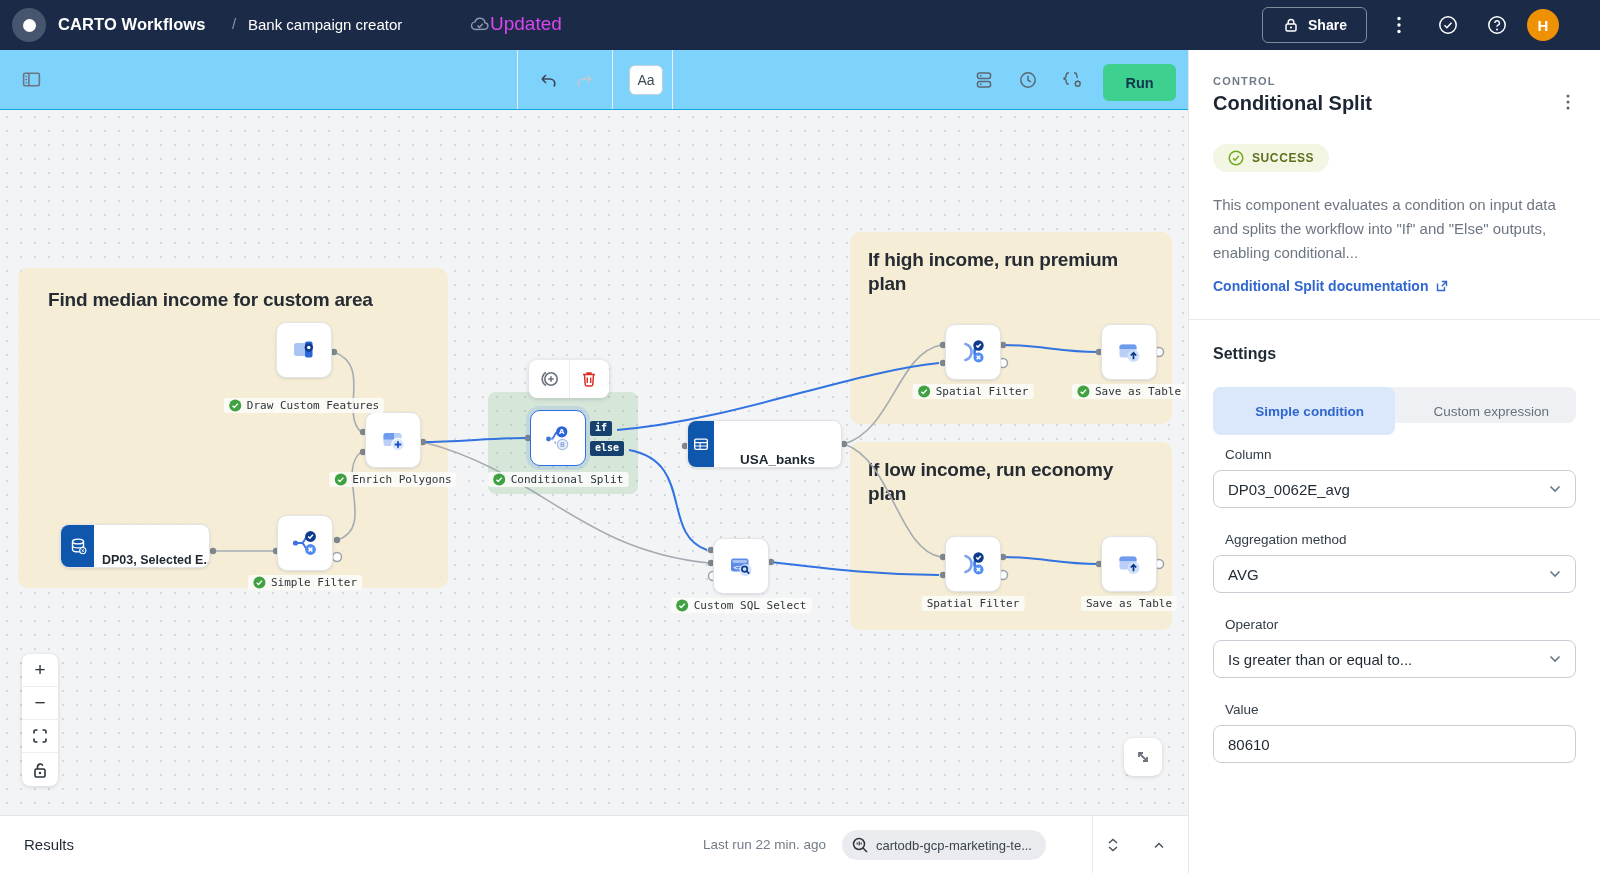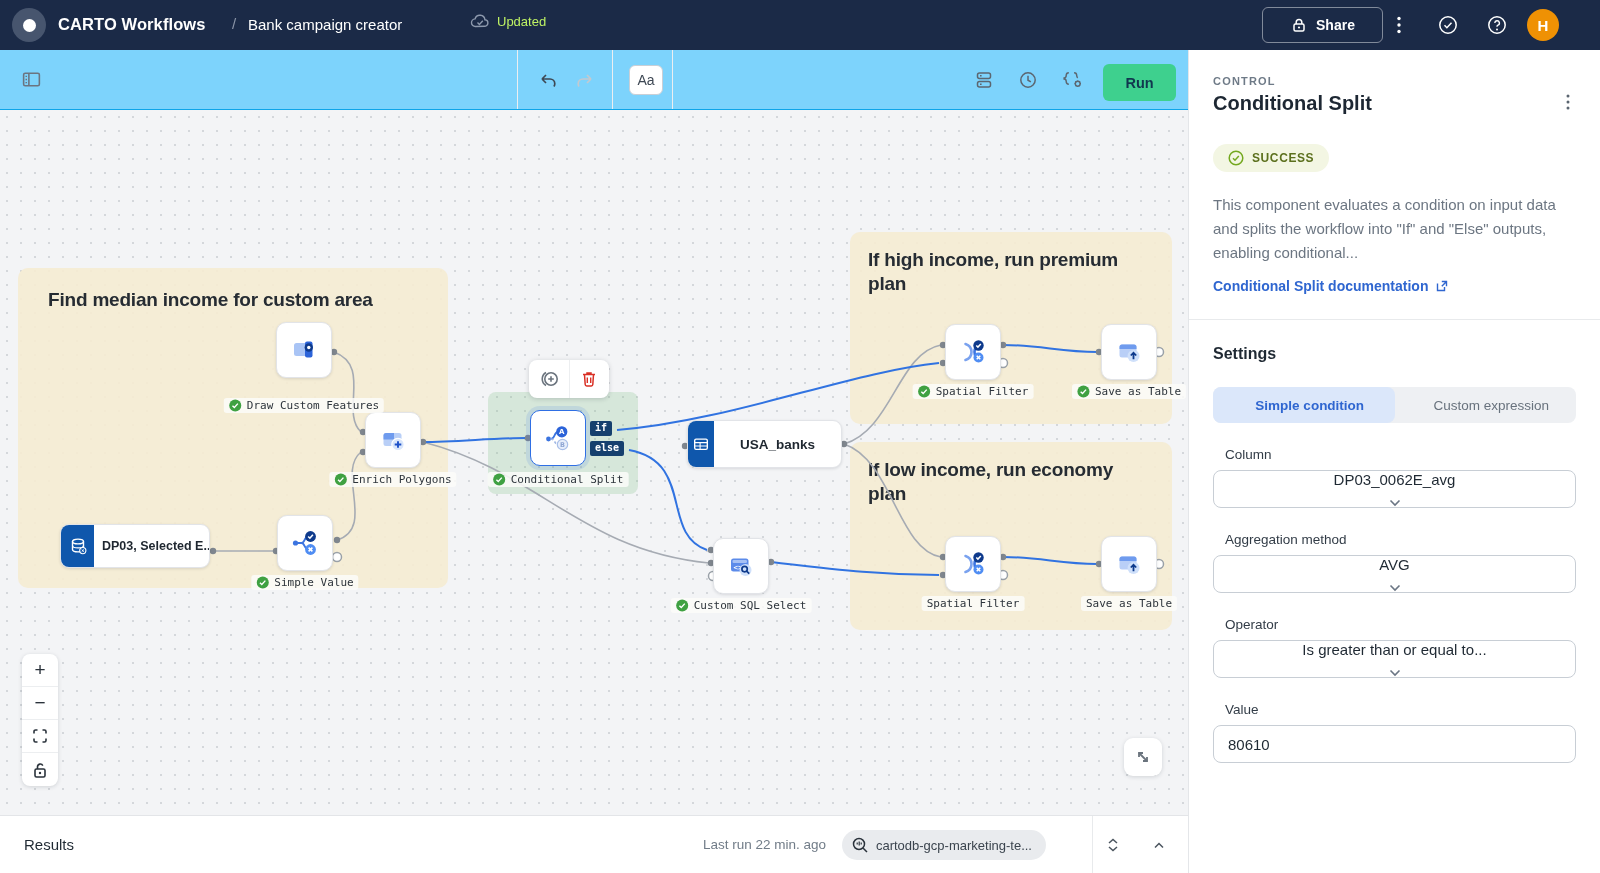--- a/index.html
+++ b/index.html
@@ -14,7 +14,7 @@
   .app-title { position:absolute; left:58px; top:15px; color:#fff; font-size:16.5px; font-weight:700; letter-spacing:.1px; }
   .bc-sep { position:absolute; left:232px; top:15px; color:#8b95a8; font-size:15px; }
   .wf-title { position:absolute; left:248px; top:16px; color:#fff; font-size:15px; }
-  .updated { position:absolute; left:470px; top:13px; display:flex; align-items:center; gap:7px; color:#bef264; font-size:13px; }
+  .updated { position:absolute; left:470px; top:13px; display:flex; align-items:center; color:#d946ef; font-size:19px; }
   .share-btn { position:absolute; left:1262px; top:7px; width:121px; height:36px; border:1px solid rgba(255,255,255,.45); border-radius:6px; background:transparent; color:#fff; font-size:14px; font-weight:600; display:flex; align-items:center; justify-content:center; gap:8px; cursor:pointer; }
   .tb-kebab { position:absolute; left:1390px; top:11px; width:18px; height:28px; display:flex; align-items:center; justify-content:center; color:#fff; }
   .tb-icon { position:absolute; top:14px; width:22px; height:22px; }

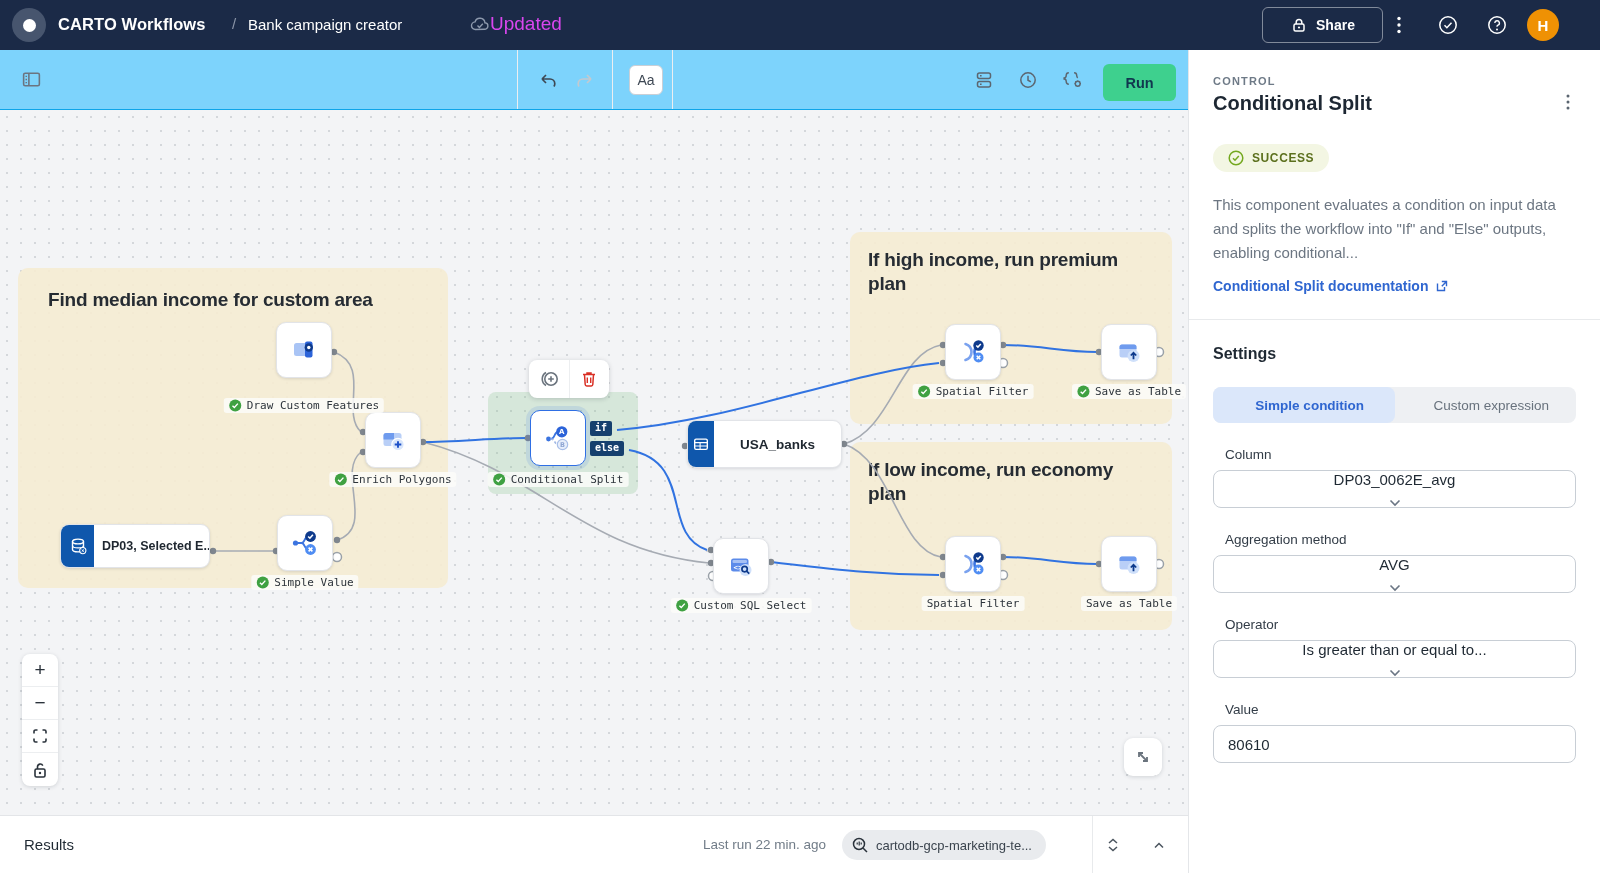--- a/index.html
+++ b/index.html
@@ -15,7 +15,7 @@
   .bc-sep { position:absolute; left:232px; top:15px; color:#8b95a8; font-size:15px; }
   .wf-title { position:absolute; left:248px; top:16px; color:#fff; font-size:15px; }
   .updated { position:absolute; left:470px; top:13px; display:flex; align-items:center; color:#d946ef; font-size:19px; }
-  .share-btn { position:absolute; left:1262px; top:7px; width:121px; height:36px; border:1px solid rgba(255,255,255,.45); border-radius:6px; background:transparent; color:#fff; font-size:14px; font-weight:600; display:flex; align-items:center; justify-content:center; gap:8px; cursor:pointer; }
+  .share-btn { position:absolute; left:1262px; top:7px; width:105px; height:36px; border:1px solid rgba(255,255,255,.45); border-radius:6px; background:transparent; color:#fff; font-size:14px; font-weight:600; display:flex; align-items:center; justify-content:center; gap:8px; cursor:pointer; }
   .tb-kebab { position:absolute; left:1390px; top:11px; width:18px; height:28px; display:flex; align-items:center; justify-content:center; color:#fff; }
   .tb-icon { position:absolute; top:14px; width:22px; height:22px; }
   .avatar { position:absolute; left:1527px; top:9px; width:32px; height:32px; border-radius:50%; background:#ef9104; color:#fff; font-size:15px; font-weight:700; display:flex; align-items:center; justify-content:center; }

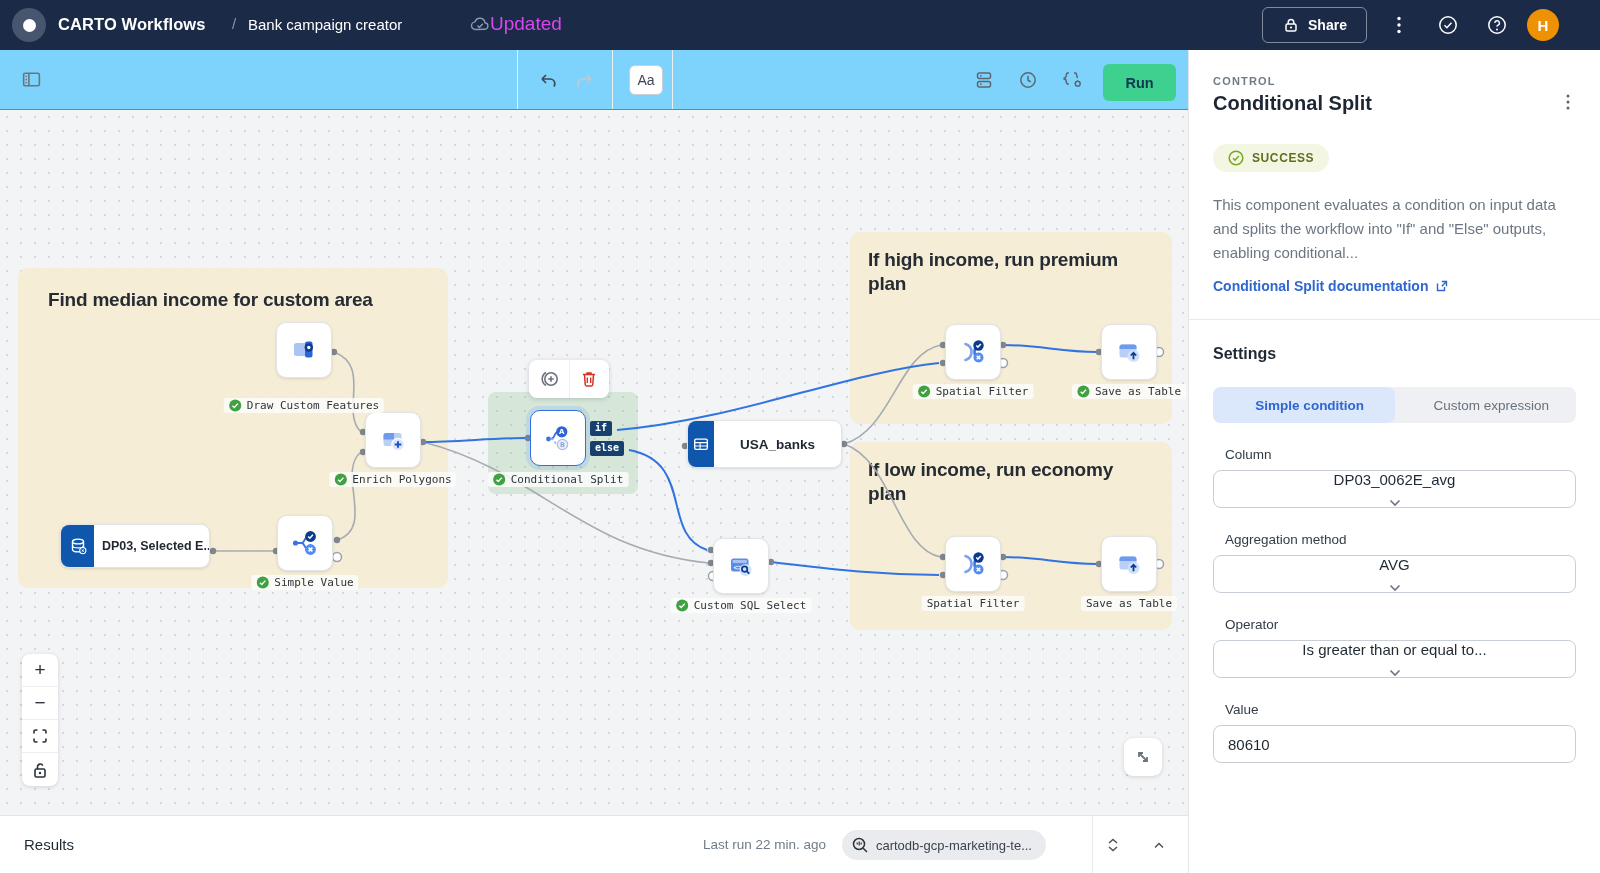--- a/index.html
+++ b/index.html
@@ -74,7 +74,7 @@
   .pdivider { margin-top:25px; height:1px; background:#e8eaec; }
   .settings-title { margin-top:25px; font-size:16px; font-weight:600; color:#1f2933; }
   .tabs { margin-top:24px; height:36px; background:#eef0f3; border-radius:8px; display:flex; }
-  .tab { flex:1; height:36px; border:none; border-radius:8px; background:transparent; font-size:13.5px; color:#68727d; cursor:pointer;padding-left:12px; }
+  .tab { flex:1; height:48px; border:none; border-radius:8px; background:transparent; font-size:13.5px; color:#68727d; cursor:pointer;padding-left:12px; }
   .tab.active { background:#dbe7fa; color:#2f66d0; font-weight:600; }
   .flabel { margin-top:24px; font-size:13.5px; color:#323c47;margin-left:12px; }
   .select { margin-top:8px; height:38px; border:1px solid #c8ced5; border-radius:8px; background:#fff; display:flex; align-items:center; justify-content:space-between; padding:0 14px; font-size:15px; color:#1f2933; cursor:pointer;flex-direction:column; }

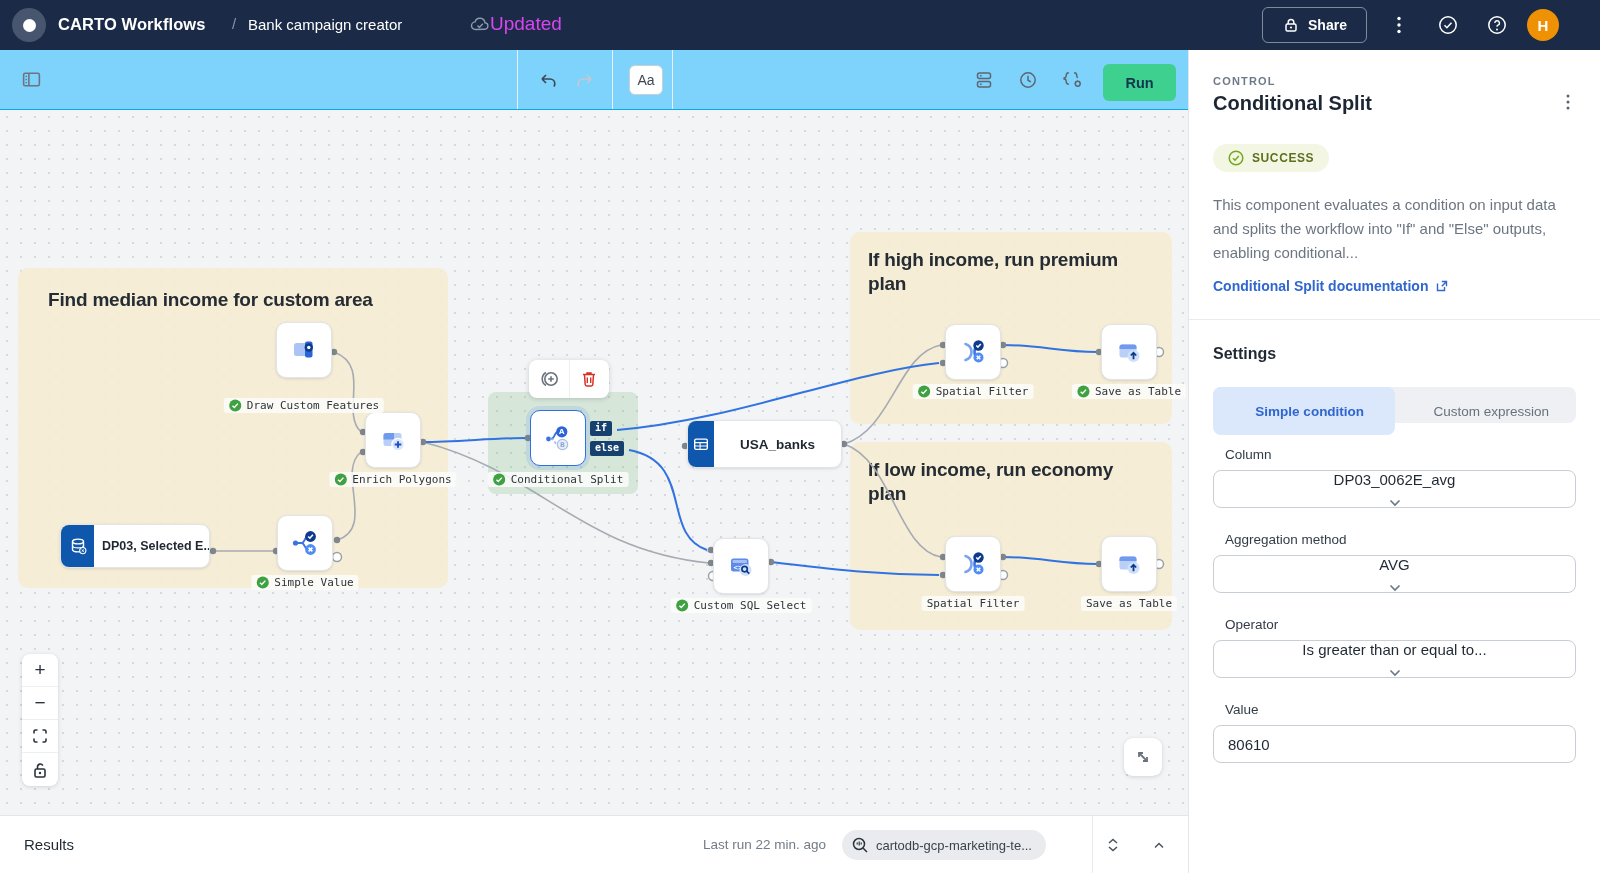--- a/index.html
+++ b/index.html
@@ -43,7 +43,7 @@
 
   .node { position:absolute; width:56px; height:56px; background:#fff; border:1px solid #e2e4e8; border-radius:10px; box-shadow:0 1px 3px rgba(16,24,40,.12); display:flex; align-items:center; justify-content:center; cursor:pointer; }
   .node.selected { border:1.6px solid #2f6fe4; box-shadow:0 0 0 4px rgba(47,111,228,.13); }
-  .pillnode { position:absolute; background:#fff; border:1px solid #e2e4e8; border-radius:9px; box-shadow:0 1px 3px rgba(16,24,40,.12); display:flex; align-items:center; overflow:hidden; cursor:pointer; }
+  .pillnode { position:absolute; background:#fff; border:1px solid #e2e4e8; border-radius:9px; box-shadow:0 1px 3px rgba(16,24,40,.12); display:flex; align-items:flex-end; overflow:hidden; cursor:pointer; }
   .band { width:33px; align-self:stretch; background:#0f57ac; display:flex; align-items:center; justify-content:center; flex:none; }
   .pill-text { flex:1; text-align:center; font-size:12.5px; font-weight:700; color:#1f2730; padding:0 8px; white-space:nowrap; }
   .usa .pill-text { font-size:13.5px; }

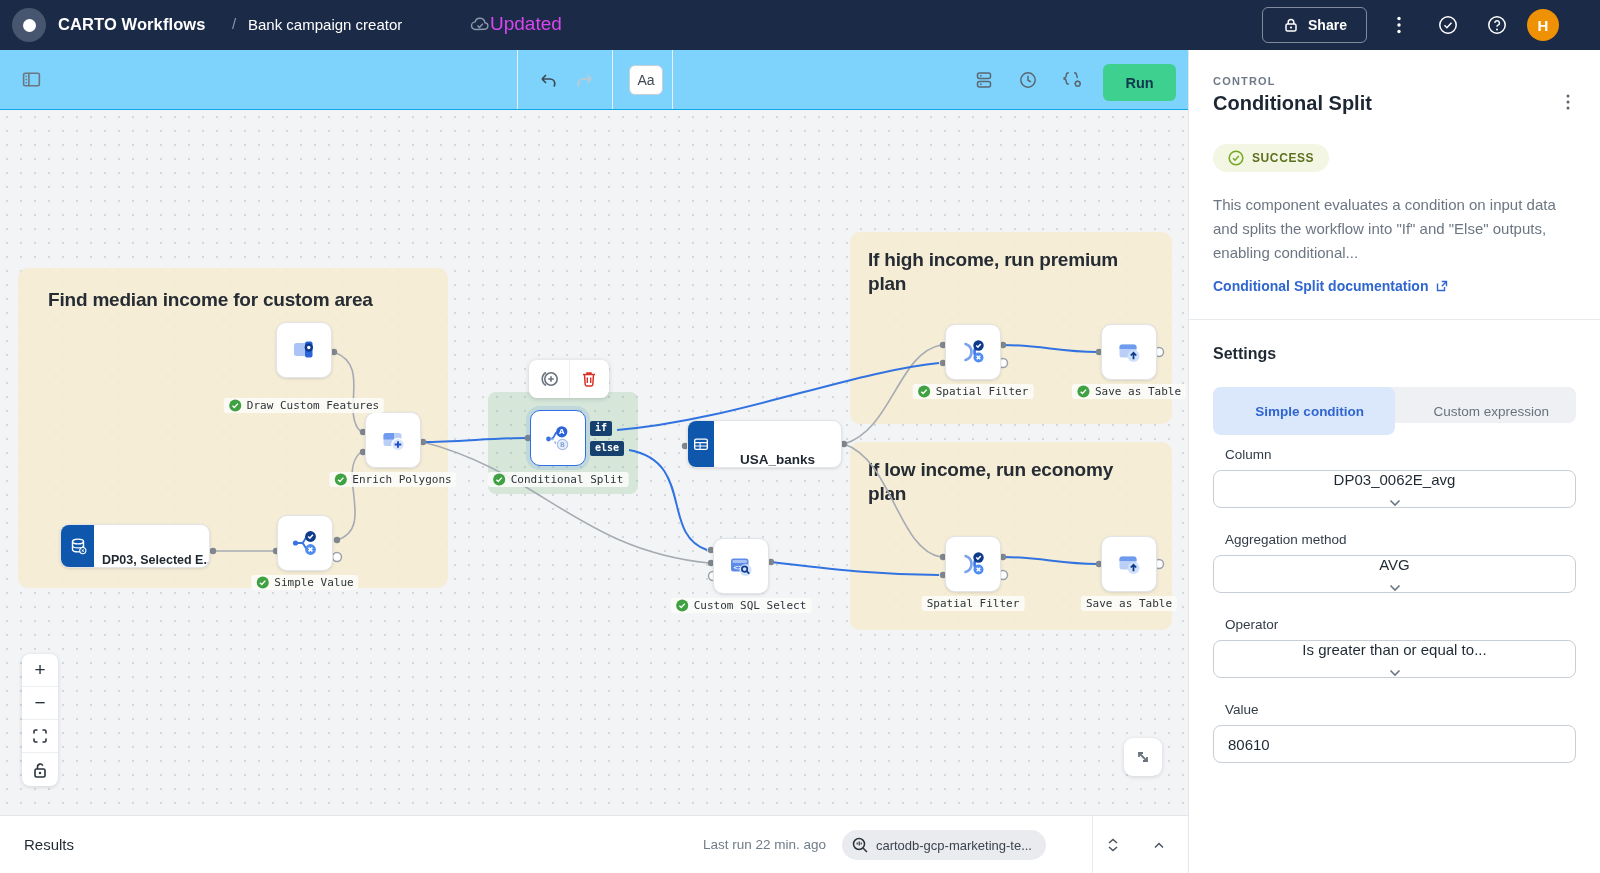--- a/index.html
+++ b/index.html
@@ -77,7 +77,7 @@
   .tab { flex:1; height:48px; border:none; border-radius:8px; background:transparent; font-size:13.5px; color:#68727d; cursor:pointer;padding-left:12px; }
   .tab.active { background:#dbe7fa; color:#2f66d0; font-weight:600; }
   .flabel { margin-top:24px; font-size:13.5px; color:#323c47;margin-left:12px; }
-  .select { margin-top:8px; height:38px; border:1px solid #c8ced5; border-radius:8px; background:#fff; display:flex; align-items:center; justify-content:space-between; padding:0 14px; font-size:15px; color:#1f2933; cursor:pointer;flex-direction:column; }
+  .select { margin-top:8px; height:38px; border:1px solid #c8ced5; border-radius:8px; background:#fff; display:flex; align-items:center; justify-content:space-between; padding:0 14px; font-size:15px; color:#1f2933; cursor:pointer; }
   .tinput { margin-top:8px; width:100%; height:38px; border:1px solid #c8ced5; border-radius:8px; padding:0 14px; font-size:15px; color:#1f2933; font-family:"Liberation Sans",sans-serif; }
 
   

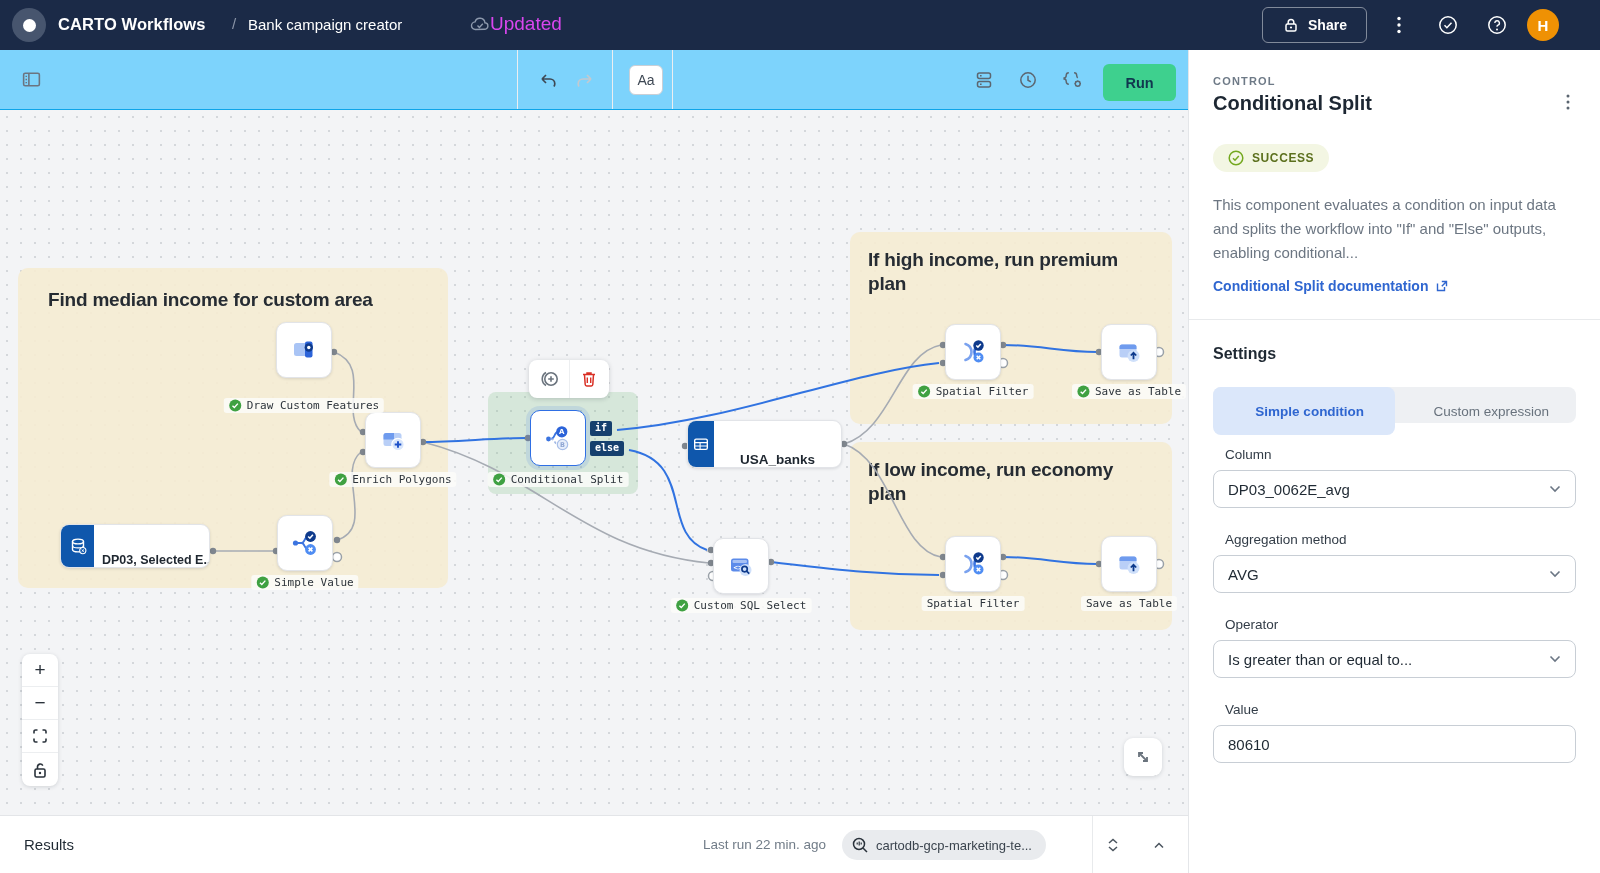--- a/index.html
+++ b/index.html
@@ -373,7 +373,7 @@
           <circle cx="7" cy="7" r="6.5" fill="#3fa142"></circle>
           <path d="M4,7.2 l2,2 l3.8,-4.2" stroke="#fff" stroke-width="1.5" fill="none"></path>
         </svg>
-      <span>Simple Value</span>
+      <span>Simple Filter</span>
     </div>
     <div class="nlabel" style="left:558px;top:362px">
       <svg width="13" height="13" viewBox="0 0 14 14">

